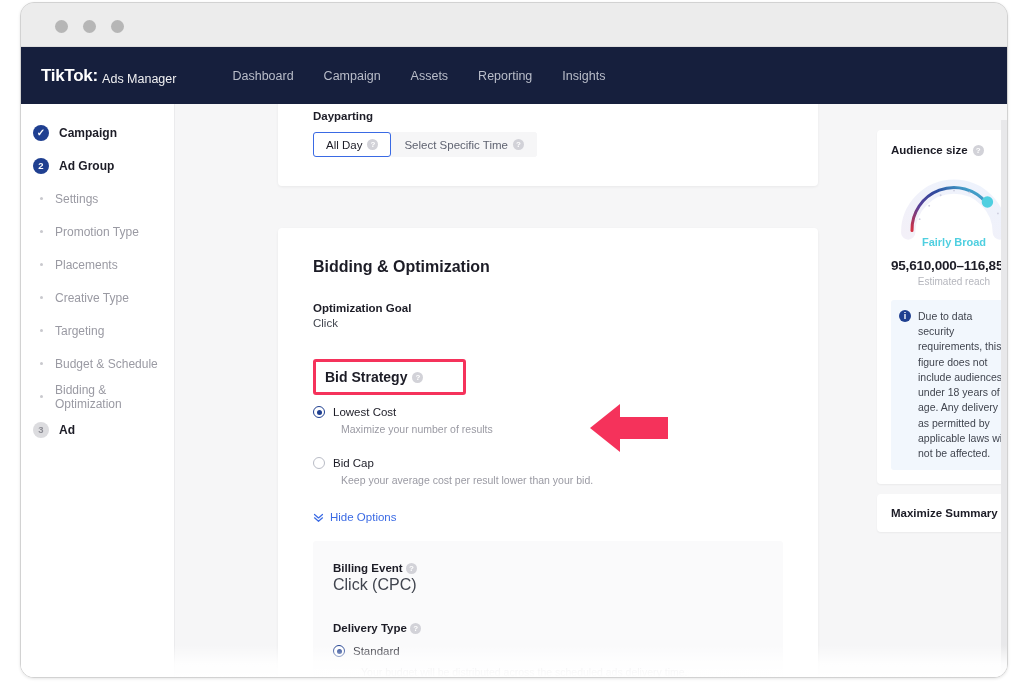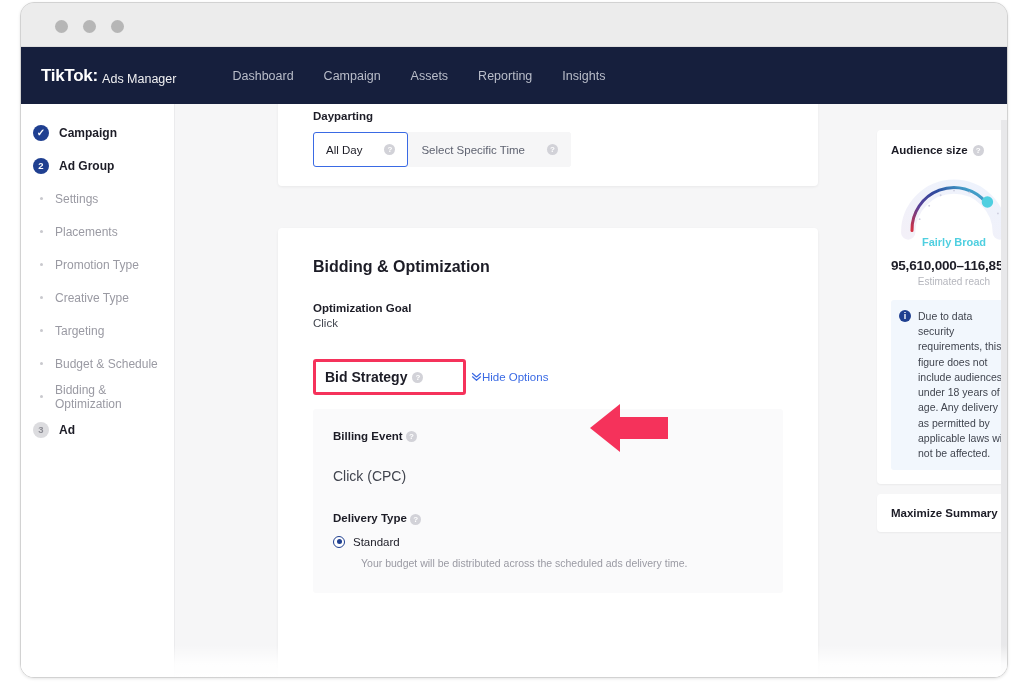--- a/index.html
+++ b/index.html
@@ -153,8 +153,8 @@
     padding: 0;
   }
   .seg {
-    height: 35px; padding: 0 12px;
-    display: flex; align-items: center; gap: 22px;
+    height: 25px; padding: 0 12px;
+    display: flex; align-items: center; gap: 5px;
     font-size: 11.5px; color: #5f6371;
     background: #f6f6f7;
     border: 1px solid transparent;

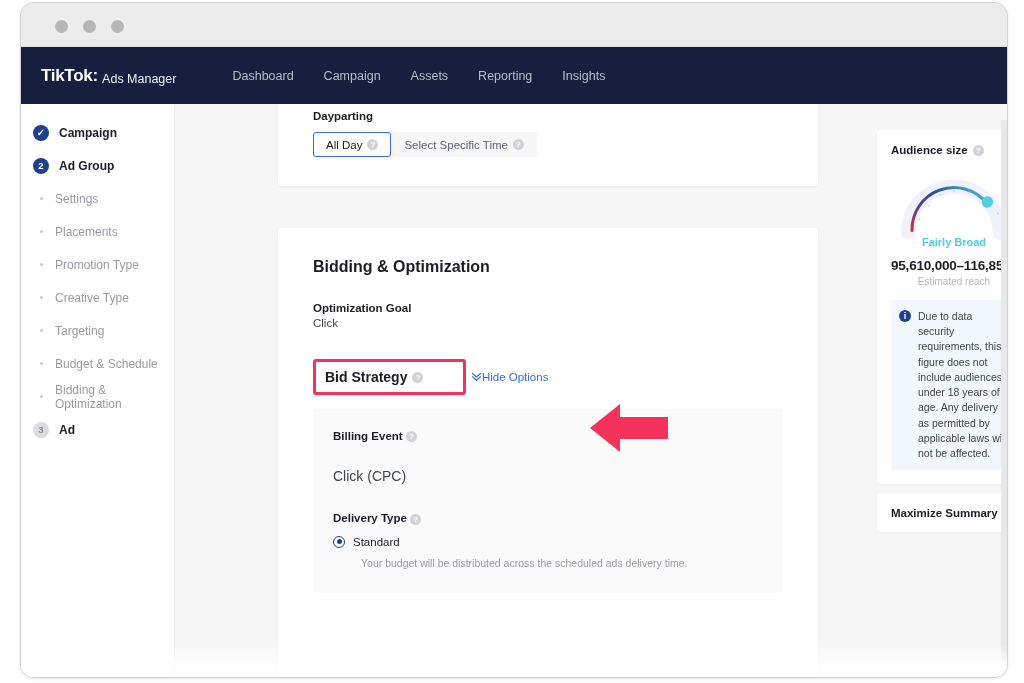--- a/index.html
+++ b/index.html
@@ -368,11 +368,11 @@
         </div>
         <div class="side-sub">
           <div class="sub-dot"></div>
+          <div class="sub-label">Promotion Type</div>
+        </div>
+        <div class="side-sub">
+          <div class="sub-dot"></div>
           <div class="sub-label">Placements</div>
-        </div>
-        <div class="side-sub">
-          <div class="sub-dot"></div>
-          <div class="sub-label">Promotion Type</div>
         </div>
         <div class="side-sub">
           <div class="sub-dot"></div>

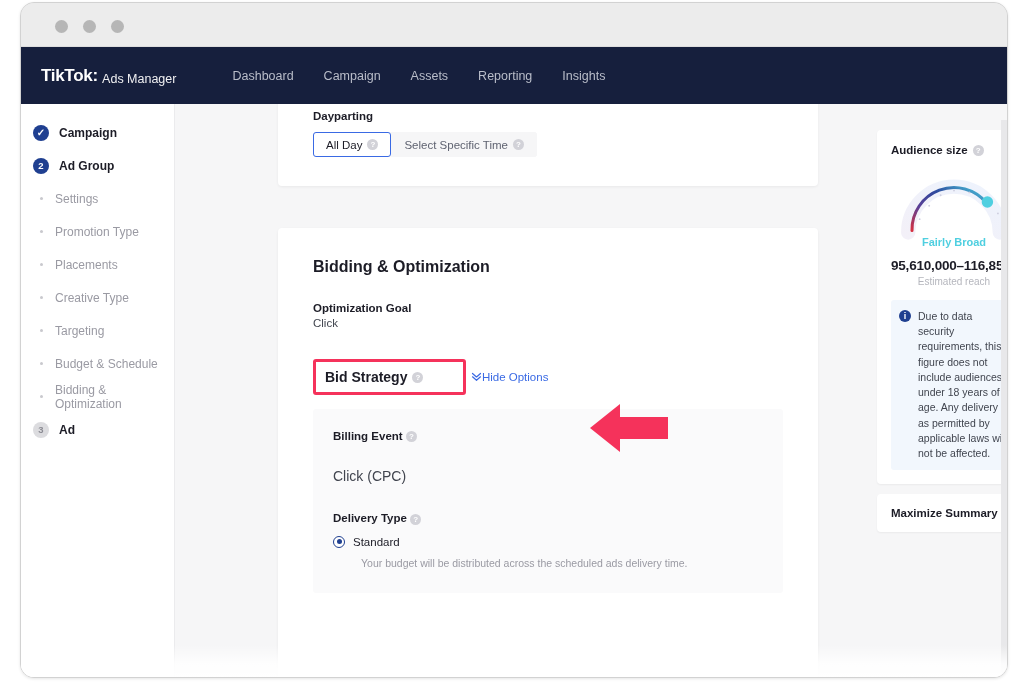--- a/index.html
+++ b/index.html
@@ -427,6 +427,19 @@
               <span class="qmark">?</span>
             </div>
 
+            <div>
+              <div class="radio-row">
+                <span class="radio on"></span>
+                <span class="radio-label">Lowest Cost</span>
+              </div>
+              <div class="radio-help">Maximize your number of results</div>
+
+              <div class="radio-row" style="margin-top:22px">
+                <span class="radio"></span>
+                <span class="radio-label">Bid Cap</span>
+              </div>
+              <div class="radio-help">Keep your average cost per result lower than your bid.</div>
+            </div>
 
             <div id="hide-options">
               <svg width="11" height="11" viewBox="0 0 11 11">

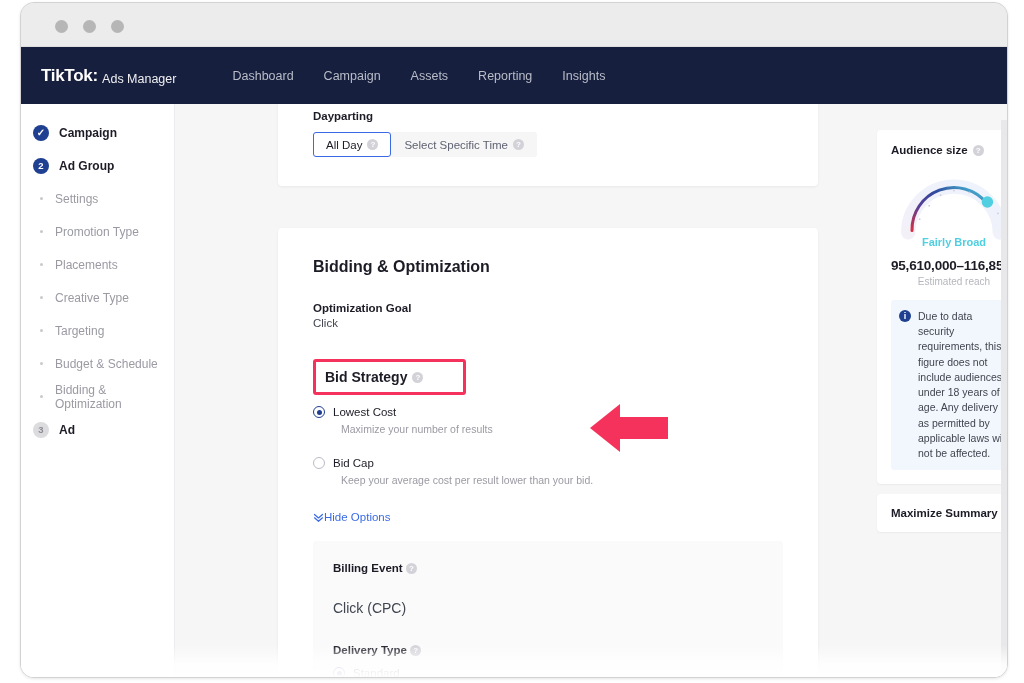--- a/index.html
+++ b/index.html
@@ -231,7 +231,7 @@
 
   #hide-options {
     margin-top: 25px;
-    display: inline-flex; align-items: center; 
+    display: inline-flex; align-items: center; gap: 6px;
     color: #3a6ae4; font-size: 11.5px;
     cursor: pointer;
   }

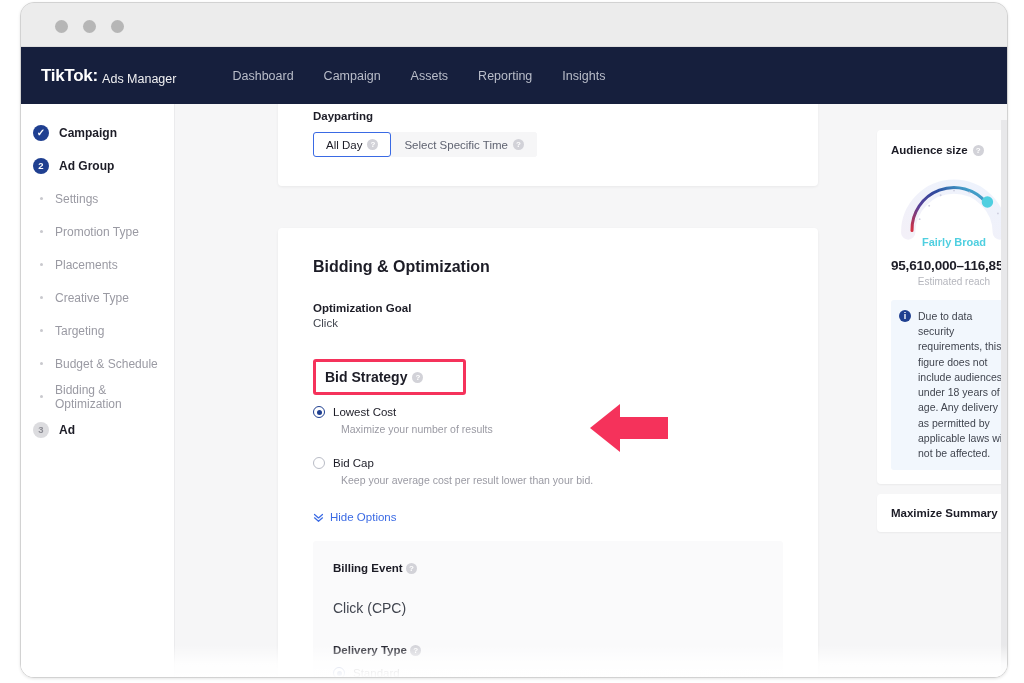--- a/index.html
+++ b/index.html
@@ -243,7 +243,7 @@
     padding: 21px 20px 24px 20px;
   }
   .opt-label { font-size: 11.5px; color: #1c1c26; font-weight: bold; }
-  .opt-value { margin-top: 26px; font-size: 14px; color: #41454f; }
+  .opt-value { margin-top: 2px; font-size: 16px; color: #41454f; }
 
   
   #rightpanel {

